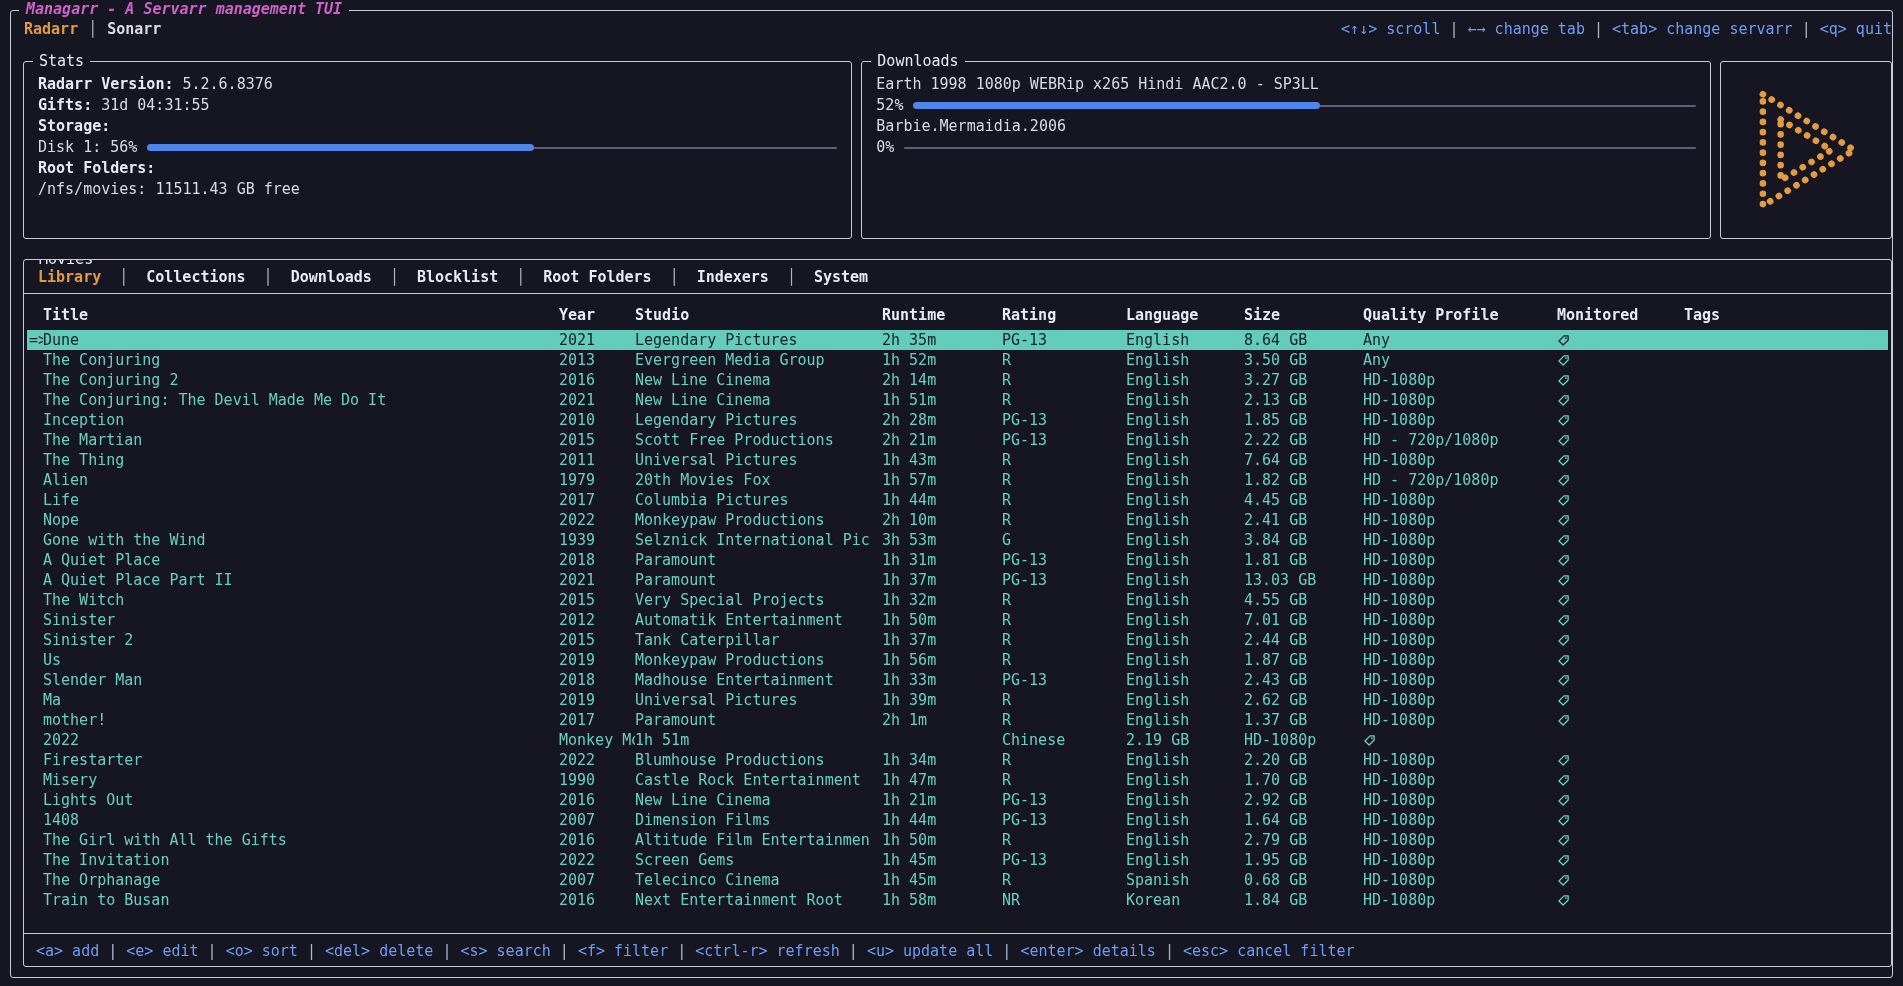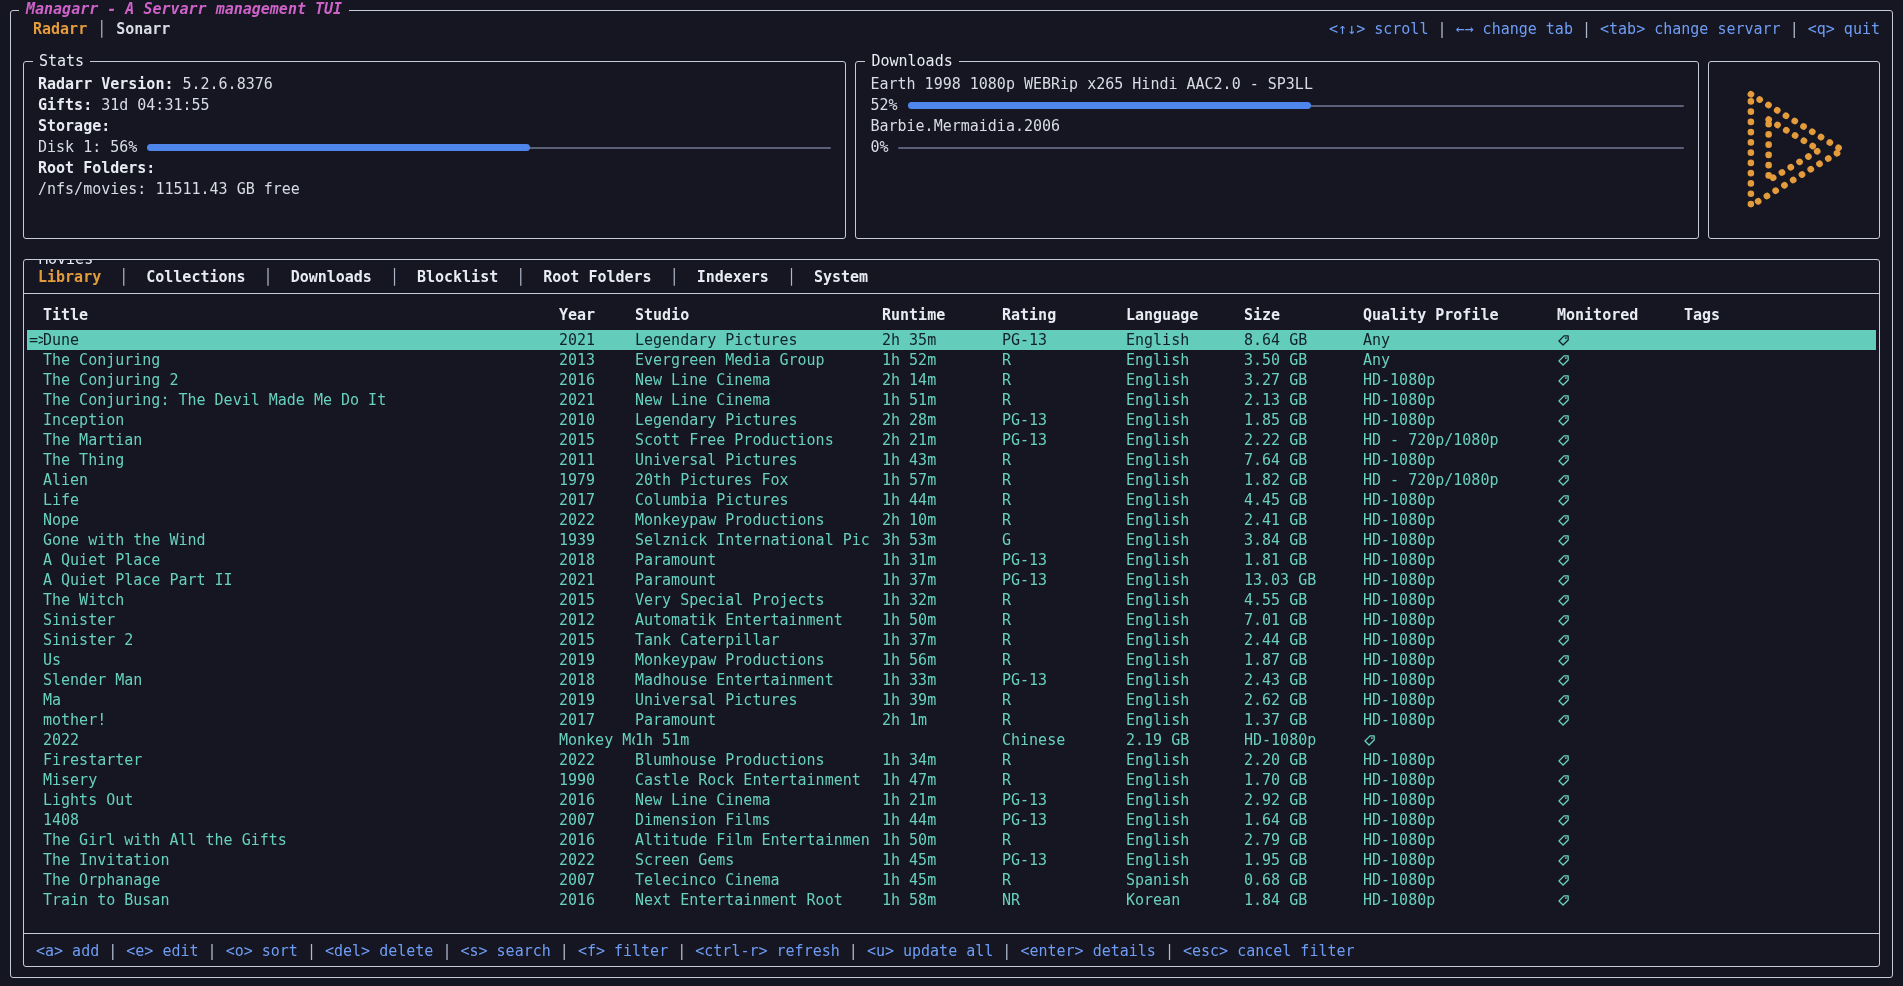--- a/index.html
+++ b/index.html
@@ -13,7 +13,7 @@
     font-family:"DejaVu Sans Mono","Liberation Mono",monospace;font-size:15px;color:var(--fg);}
   .frame{position:absolute;left:10px;right:10px;top:10px;bottom:8px;
     border:1px solid var(--border);border-radius:3px;display:flex;flex-direction:column;
-    padding:0 12px 10px 12px;}
+    padding:0 0 10px 12px;}
   .frame-title{position:absolute;top:-11px;left:8px;background:var(--bg);padding:0 7px;
     color:var(--accent-magenta);font-style:italic;font-weight:bold;white-space:pre;}
   

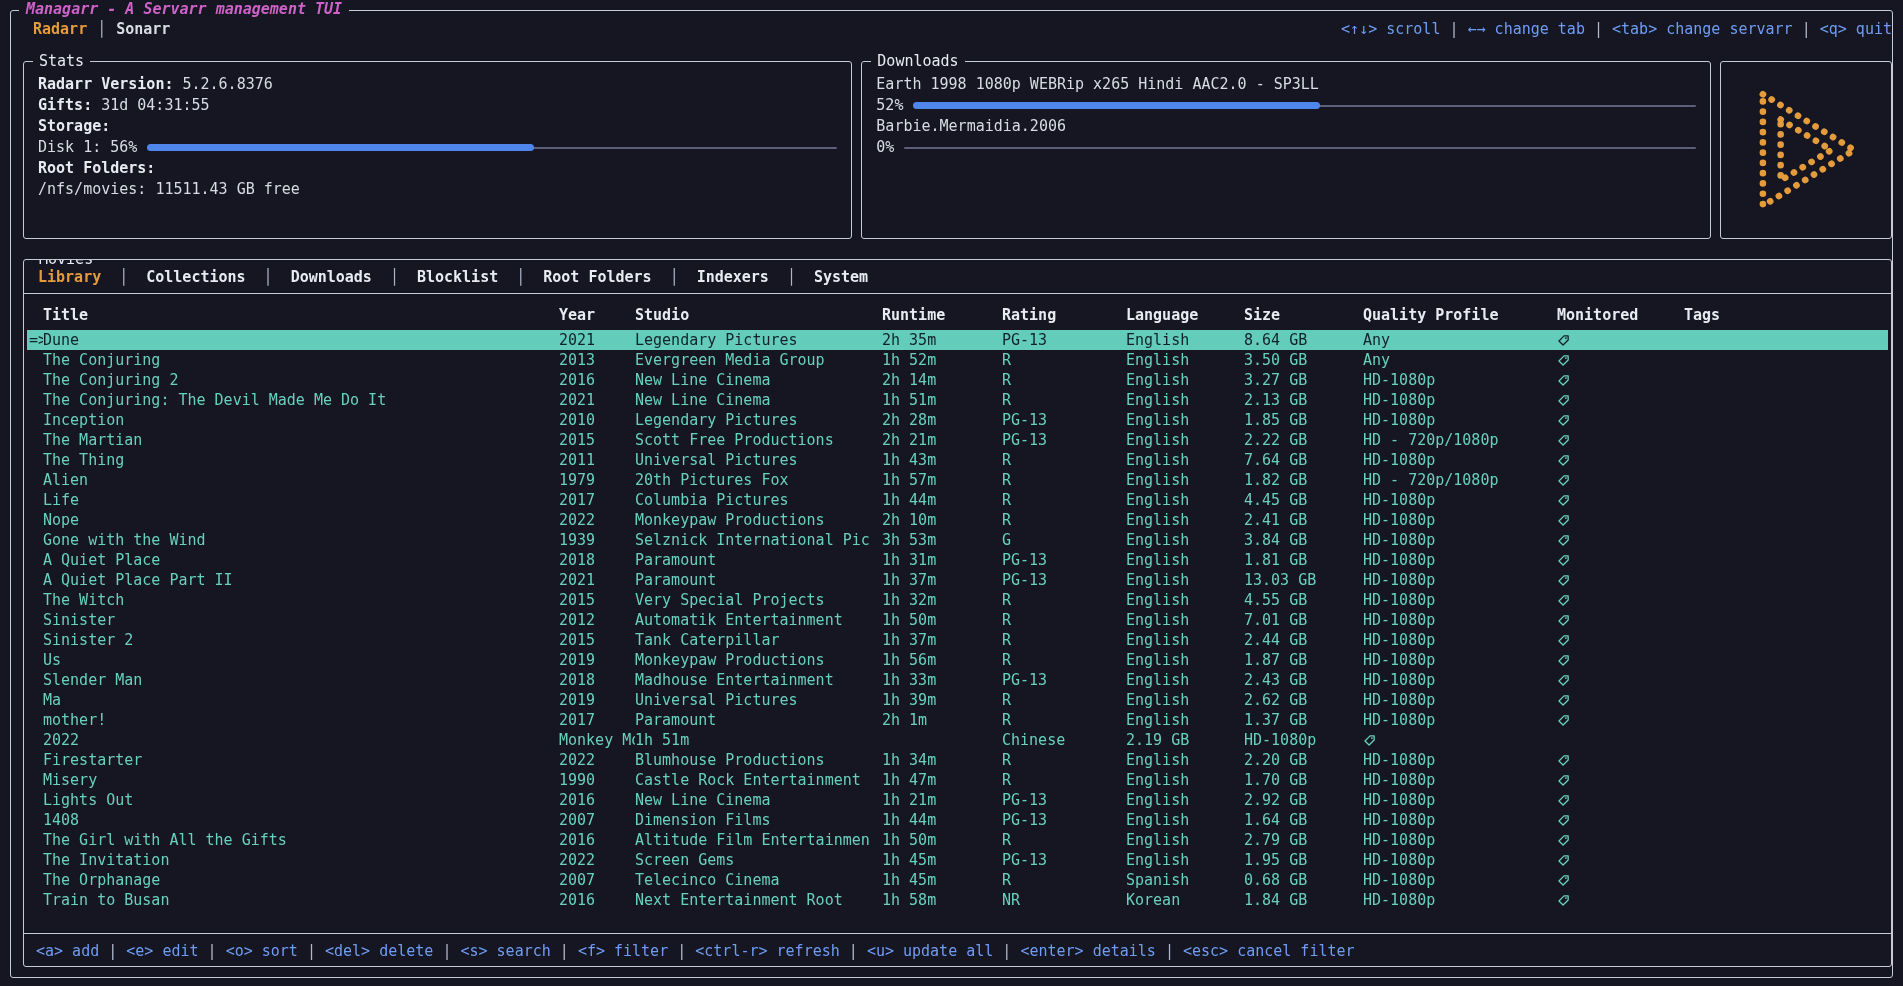--- a/index.html
+++ b/index.html
@@ -20,7 +20,7 @@
   .topbar{height:50px;display:flex;align-items:flex-start;padding-top:9px;}
   .stab{font-weight:bold;margin:0 10px;cursor:default;}
   .stab.active{color:var(--accent-orange);}
-  .stab:first-of-type{margin-left:10px;}
+  .stab:first-of-type{margin-left:1px;}
   .tab-sep{color:var(--dim);}
   .kbbar{color:var(--accent-blue);white-space:pre;}
   .top-keybinds{margin-left:auto;}

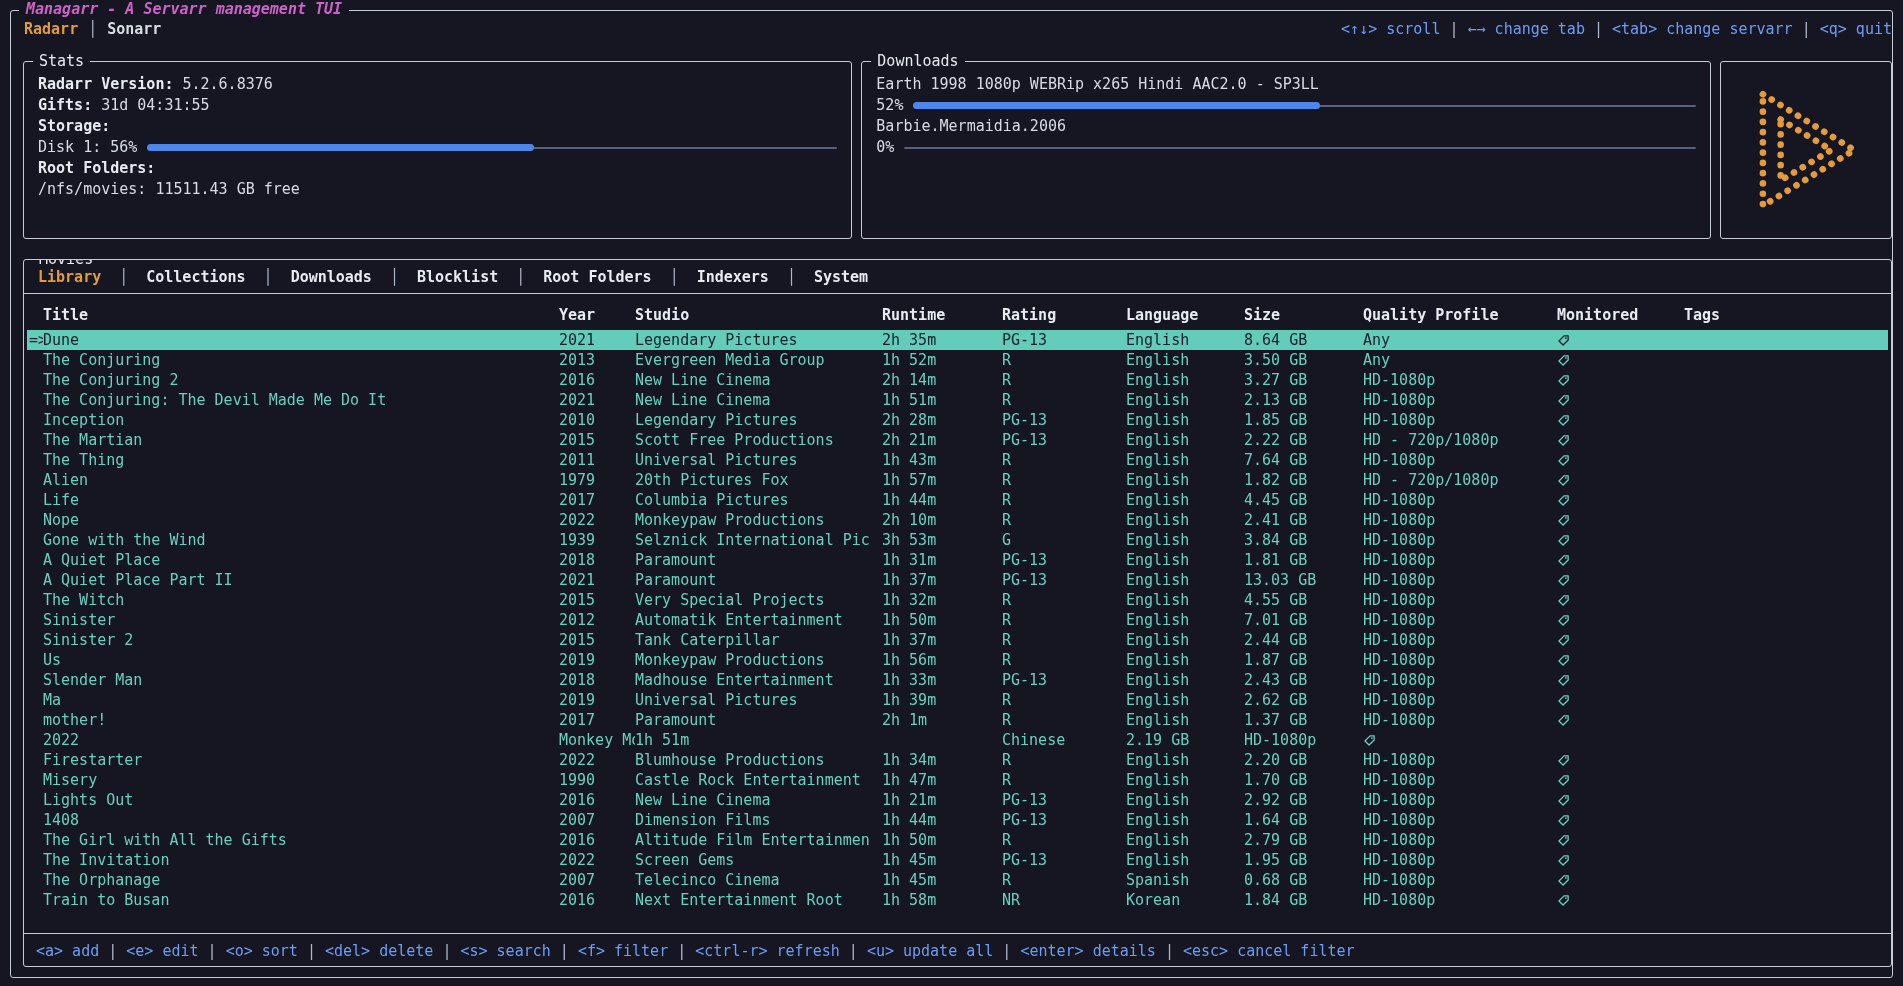--- a/index.html
+++ b/index.html
@@ -270,7 +270,7 @@
           <span class="c-gutter"></span>
           <span class="cell">Alien</span>
           <span class="cell">1979</span>
-          <span class="cell">20th Pictures Fox</span>
+          <span class="cell">20th Movies Fox</span>
           <span class="cell">1h 57m</span>
           <span class="cell">R</span>
           <span class="cell">English</span>

